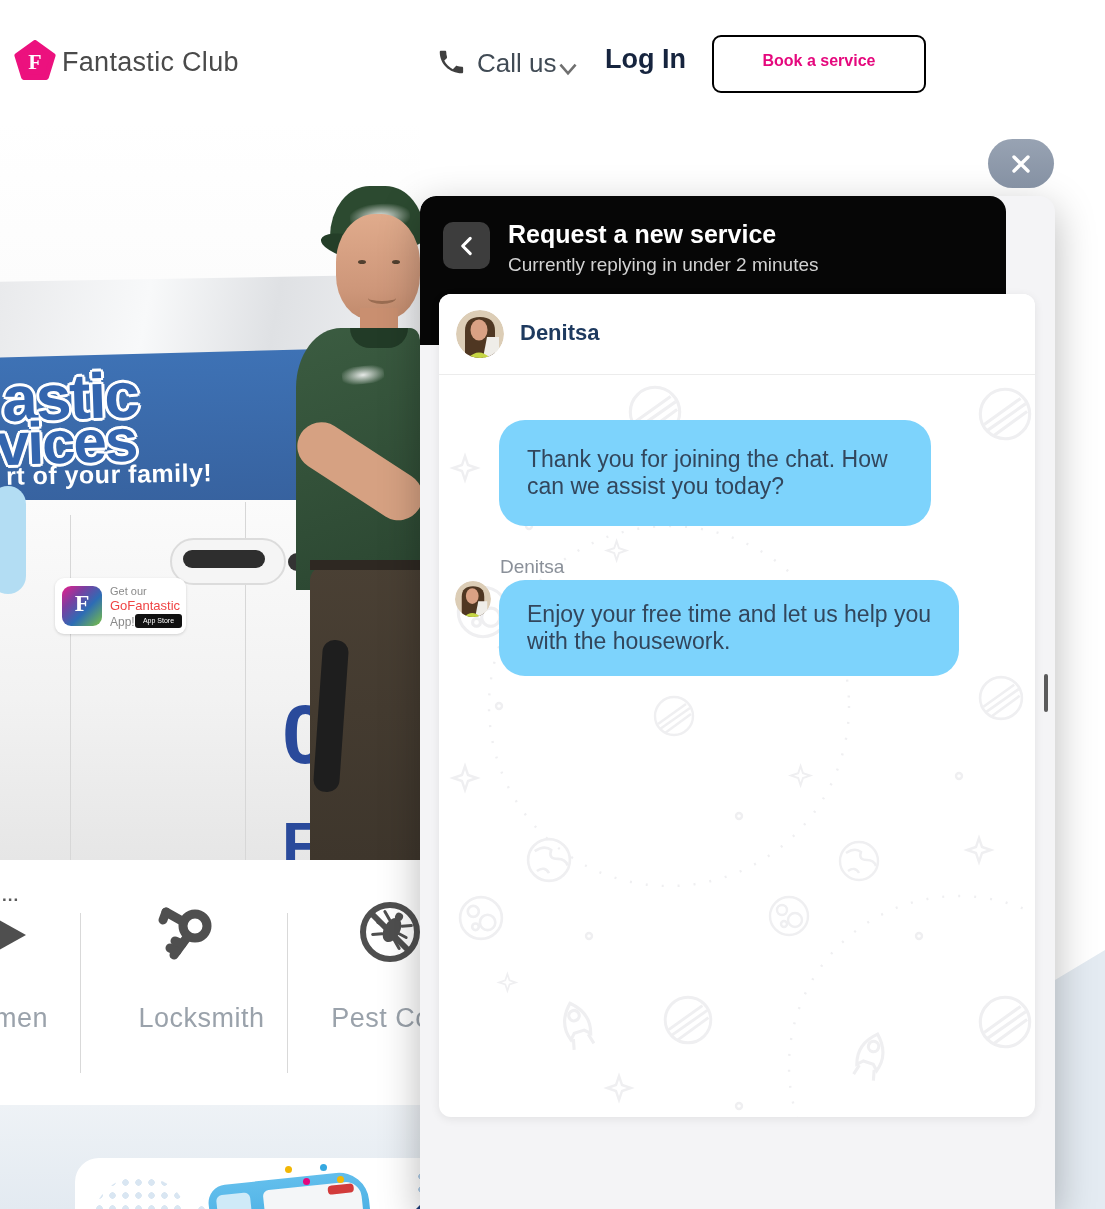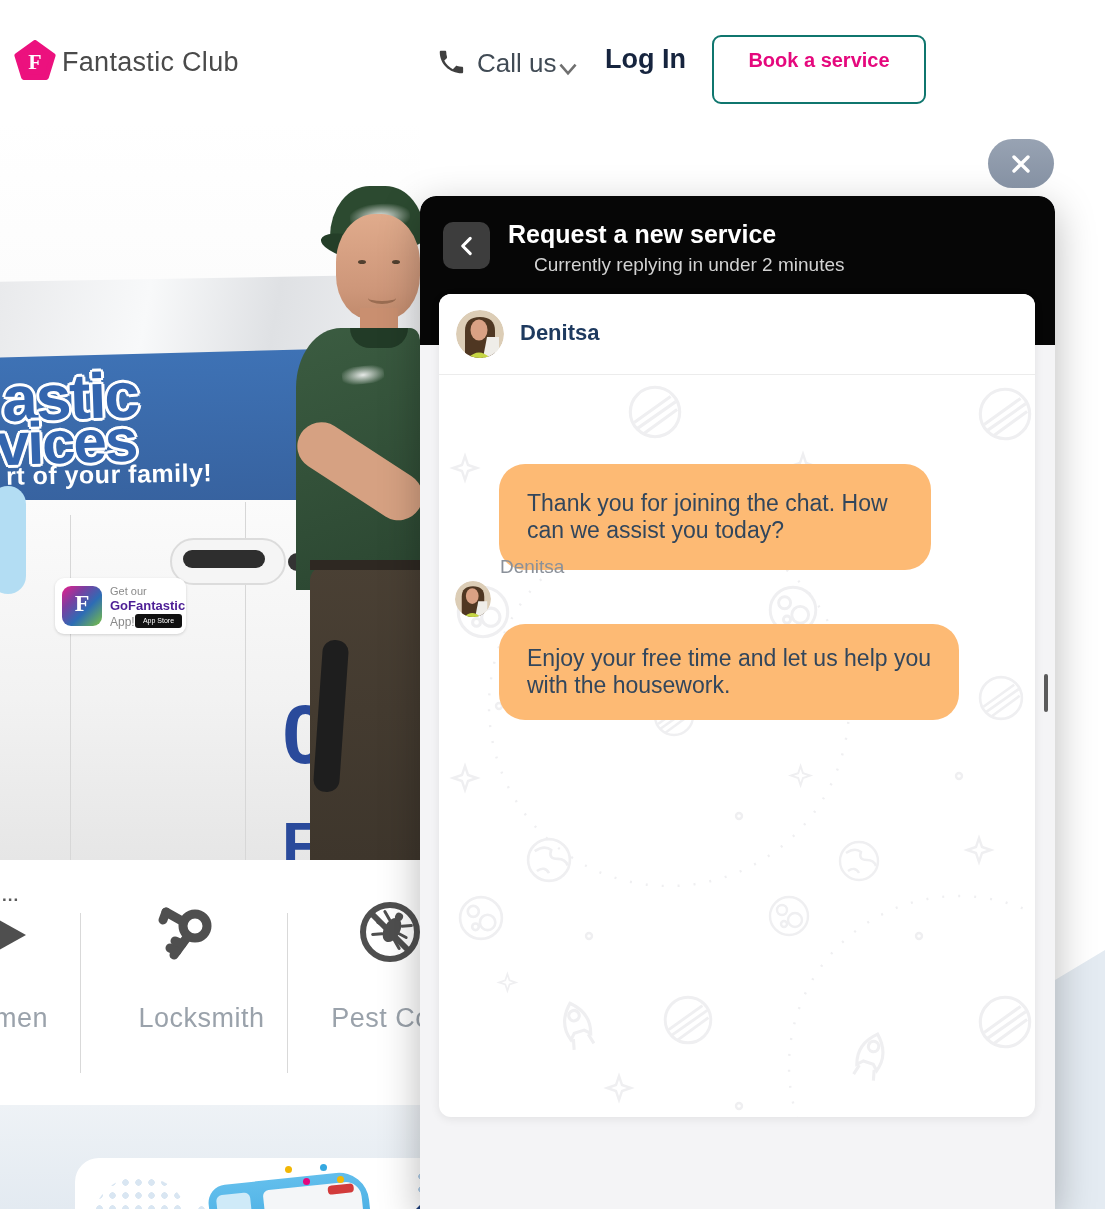--- a/index.html
+++ b/index.html
@@ -17,9 +17,9 @@
   .call-label { left:41px; top:4px; font-size:26px; color:#414B55; }
   .chev-down { left:119px; top:12px; }
   .login-link { left:605px; top:44px; font-size:27px; font-weight:bold; color:#16243E; }
-  .book-btn { left:712px; top:35px; width:214px; height:69px; border:2px solid #0f766e;
+  .book-btn { left:712px; top:35px; width:214px; height:58px; border:2px solid #000000;
               border-radius:9px; background:#fff; color:#E5087D; font-weight:bold;
-              font-size:20px; text-align:center; line-height:47px; }
+              font-size:16px; text-align:center; line-height:47px; }
 
   
   .hero { left:0; top:120px; width:420px; height:740px; overflow:hidden;

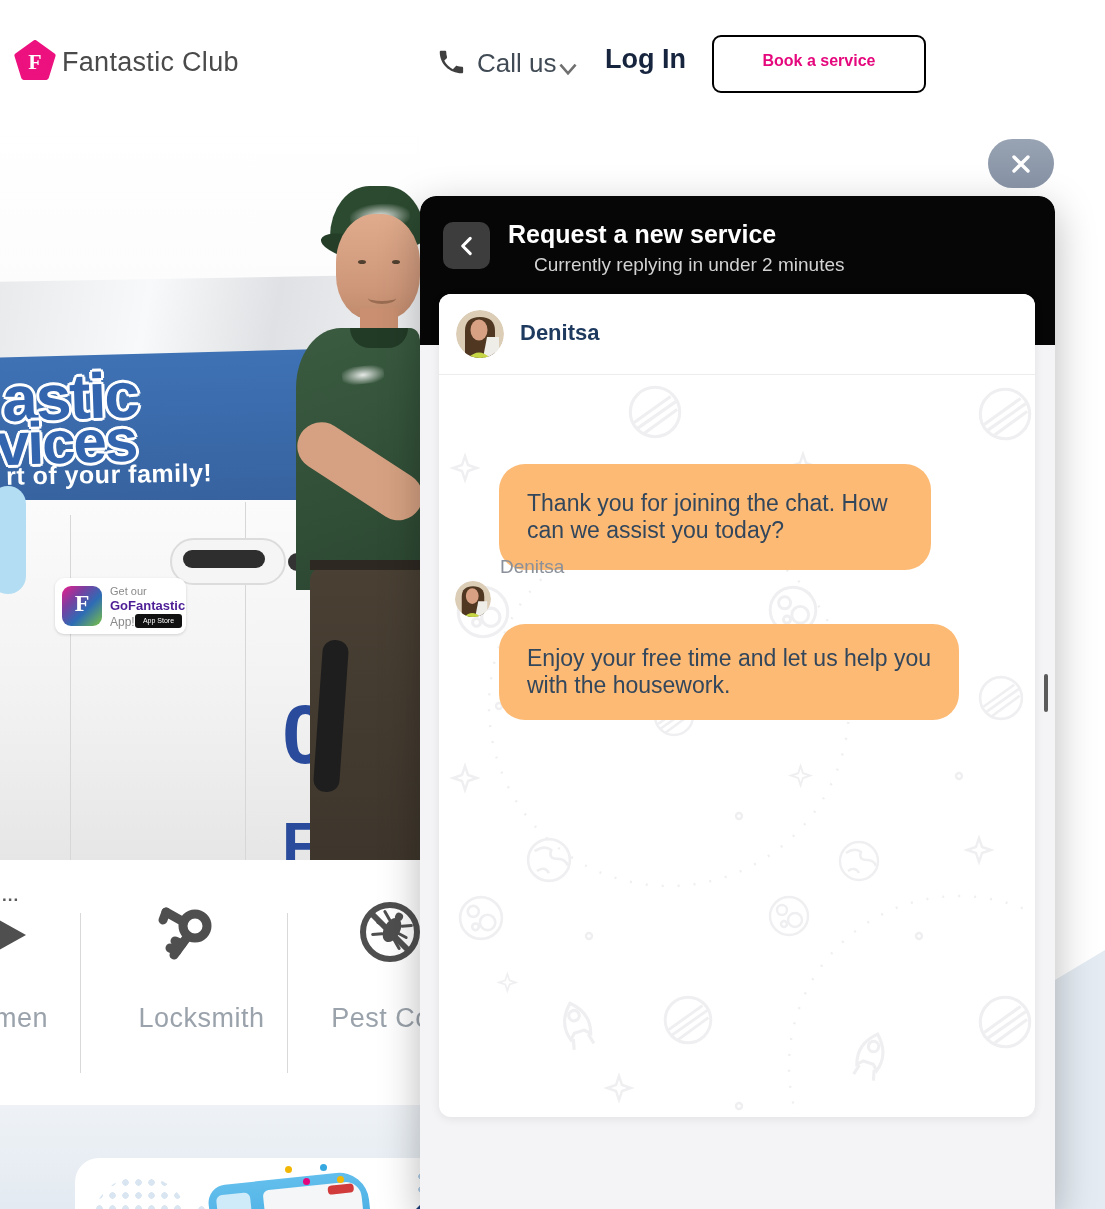--- a/index.html
+++ b/index.html
@@ -140,7 +140,7 @@
   .chat-panel { left:420px; top:196px; width:635px; height:1013px; background:#F4F4F6;
           border-radius:16px 16px 0 0; box-shadow:0 12px 40px rgba(0,0,0,.28); z-index:10;
           overflow:hidden; }
-  .chat-header { left:0; top:0; width:635px; height:149px; background:#060606;
+  .chat-header { left:0; top:0; width:586px; height:149px; background:#060606;
           border-radius:16px 16px 0 0; }
   .back-btn { left:23px; top:26px; width:47px; height:47px; background:#3D3D3D; border-radius:10px;
           display:flex; align-items:center; justify-content:center; }

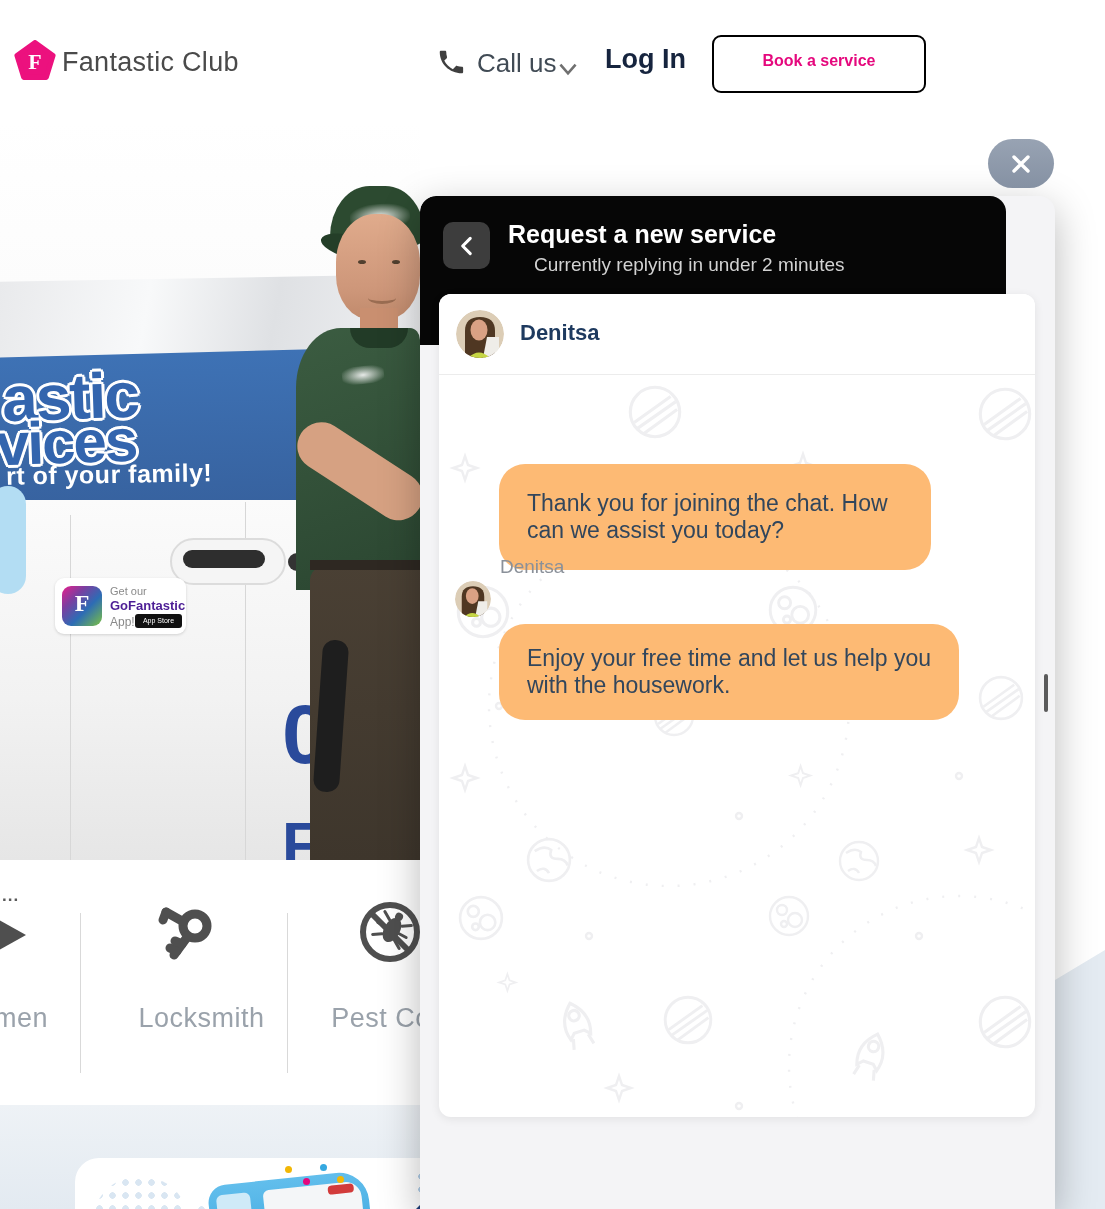--- a/index.html
+++ b/index.html
@@ -145,7 +145,7 @@
   .back-btn { left:23px; top:26px; width:47px; height:47px; background:#3D3D3D; border-radius:10px;
           display:flex; align-items:center; justify-content:center; }
   .chat-title { left:88px; top:24px; font-size:25px; font-weight:bold; color:#fff; }
-  .chat-subtitle { left:88px; top:58px; font-size:19px; color:#D2D2D2;margin-left:26px; }
+  .chat-subtitle { left:88px; top:58px; font-size:19px; color:#D2D2D2; }
 
   .chat-card { left:19px; top:98px; width:596px; height:823px; background:#fff; border-radius:12px;
           box-shadow:0 2px 10px rgba(0,0,0,.08); overflow:hidden; }

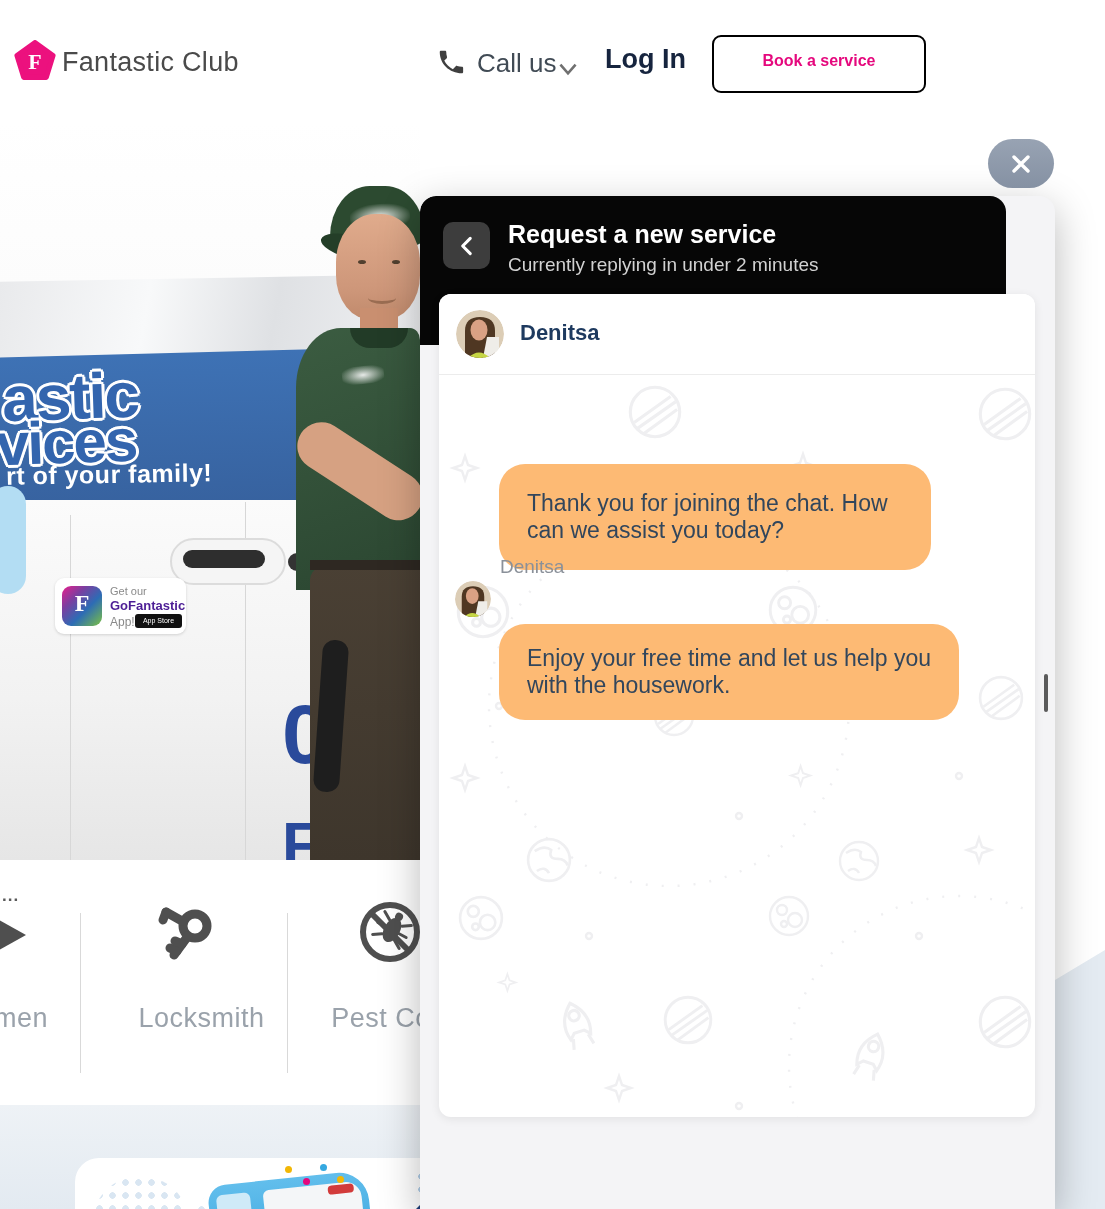--- a/index.html
+++ b/index.html
@@ -156,7 +156,7 @@
   .msg-area { left:0; top:82px; width:596px; height:741px; overflow:hidden; }
   .doodles { left:0; top:0; }
 
-  .bubble { background:#fdba74; border-radius:26px; color:#32465C; font-size:23px; line-height:27px;margin-top:44px; }
+  .bubble { background:#7dd3fc; border-radius:26px; color:#32465C; font-size:23px; line-height:27px; }
   .bubble1 { left:60px; top:44px; width:432px; padding:26px 28px; }
   .msg-label { left:61px; top:180px; font-size:19px; color:#8A9099; }
   .agent-avatar-sm { left:16px; top:205px; width:36px; height:36px; border-radius:50%; overflow:hidden; }

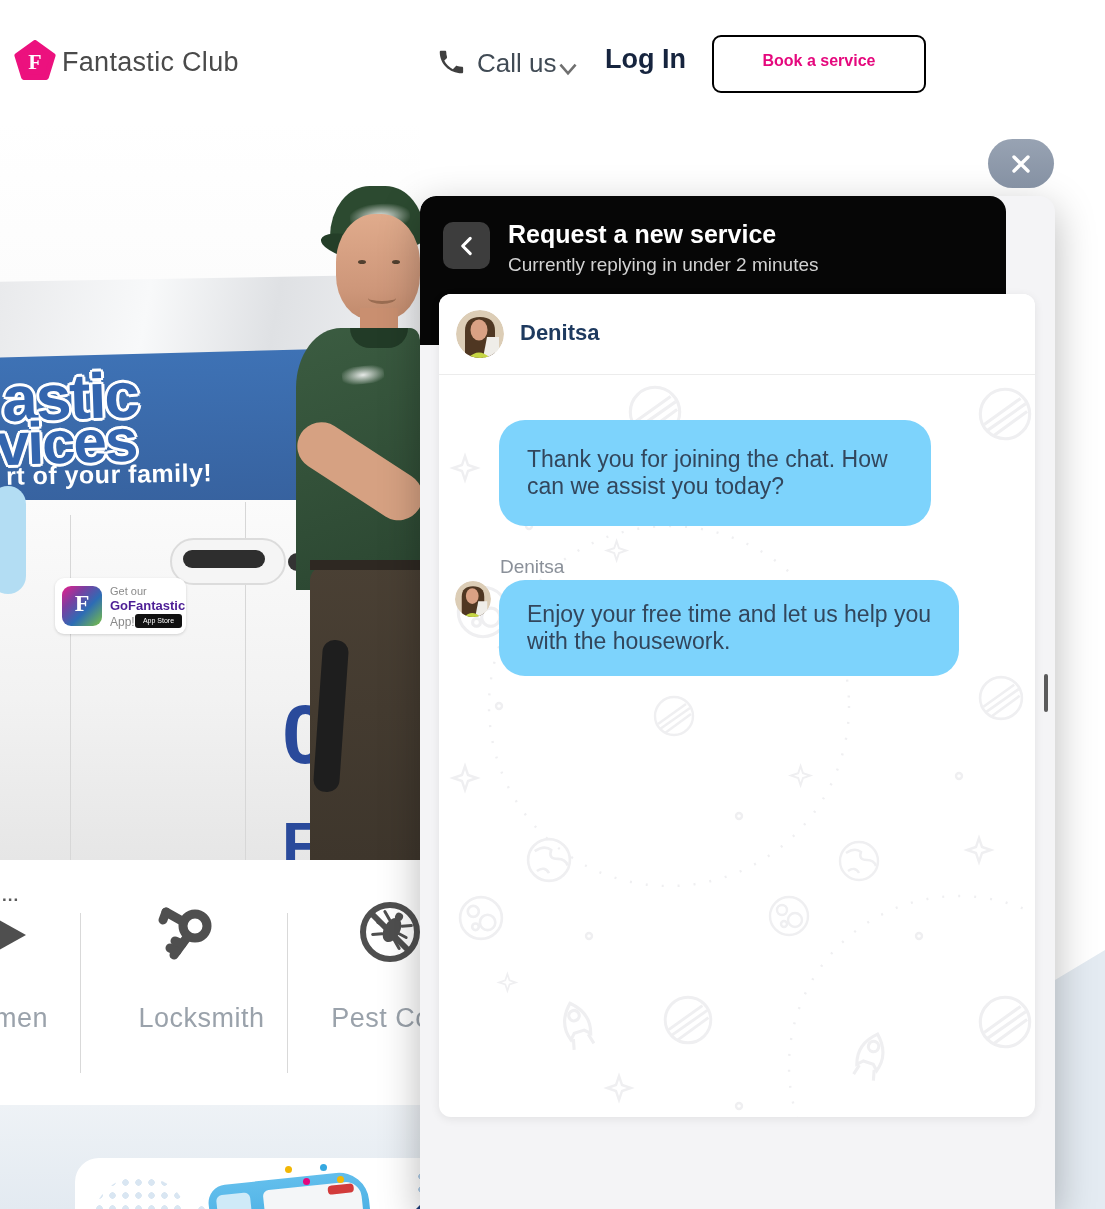--- a/index.html
+++ b/index.html
@@ -63,7 +63,7 @@
   .app-icon span { position:absolute; left:0; top:4px; width:100%; text-align:center; color:#fff;
           font-weight:bold; font-size:24px; font-family:"Liberation Serif",serif; }
   .app-t1 { position:absolute; left:55px; top:7px; font-size:11px; color:#8a8a8a; }
-  .app-t2 { position:absolute; left:55px; top:20px; font-size:13px; font-weight:bold; color:#4c1d95; }
+  .app-t2 { position:absolute; left:55px; top:20px; font-size:13px; font-weight:normal; color:#ef4444; }
   .app-t3 { position:absolute; left:55px; top:37px; font-size:12px; color:#8a8a8a; }
   .store-pill { position:absolute; left:80px; top:36px; width:47px; height:14px; background:#111;
           border-radius:3px; color:#fff; font-size:7px; text-align:center; line-height:14px; }

